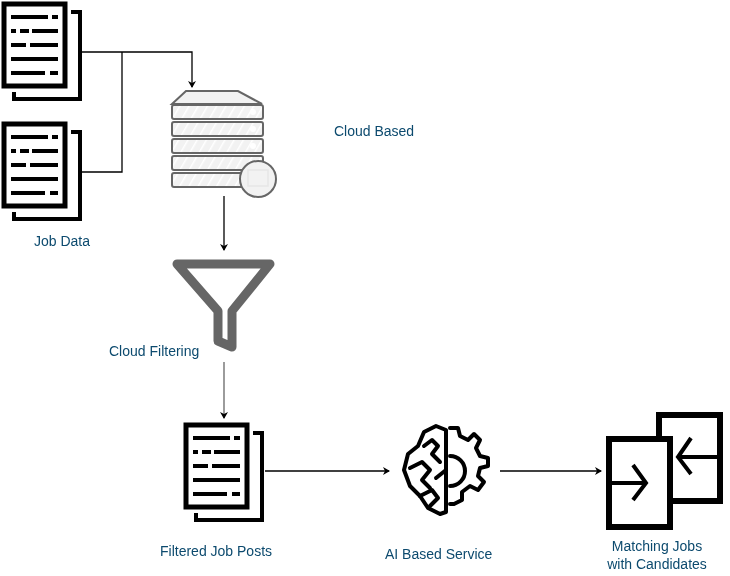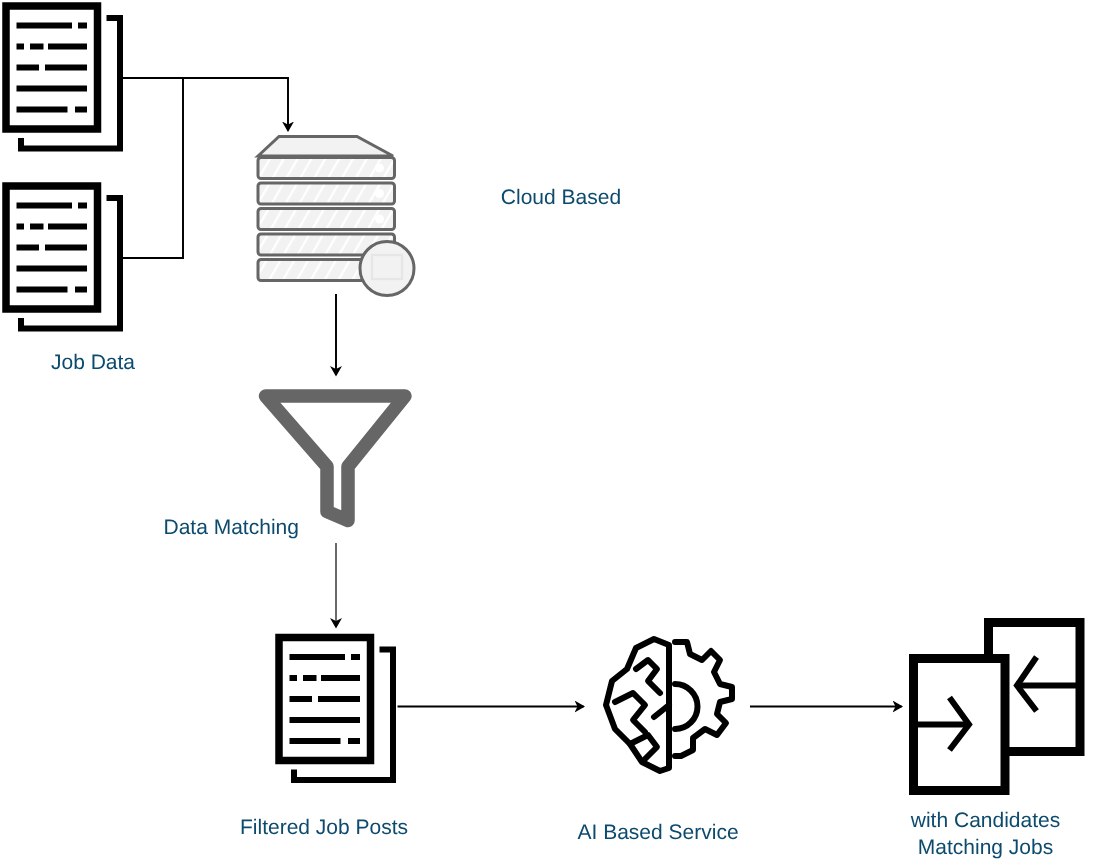--- a/index.html
+++ b/index.html
@@ -132,7 +132,7 @@
   <div>Cloud Based</div>
 </div>
 
-<div class="label" style="left:109px; top:342px;">Data Matching</div>
+<div class="label" style="left:109px; top:342px;">Cloud Filtering</div>
 
 <div class="label" style="left:160px; top:542px;">Filtered Job Posts</div>
 

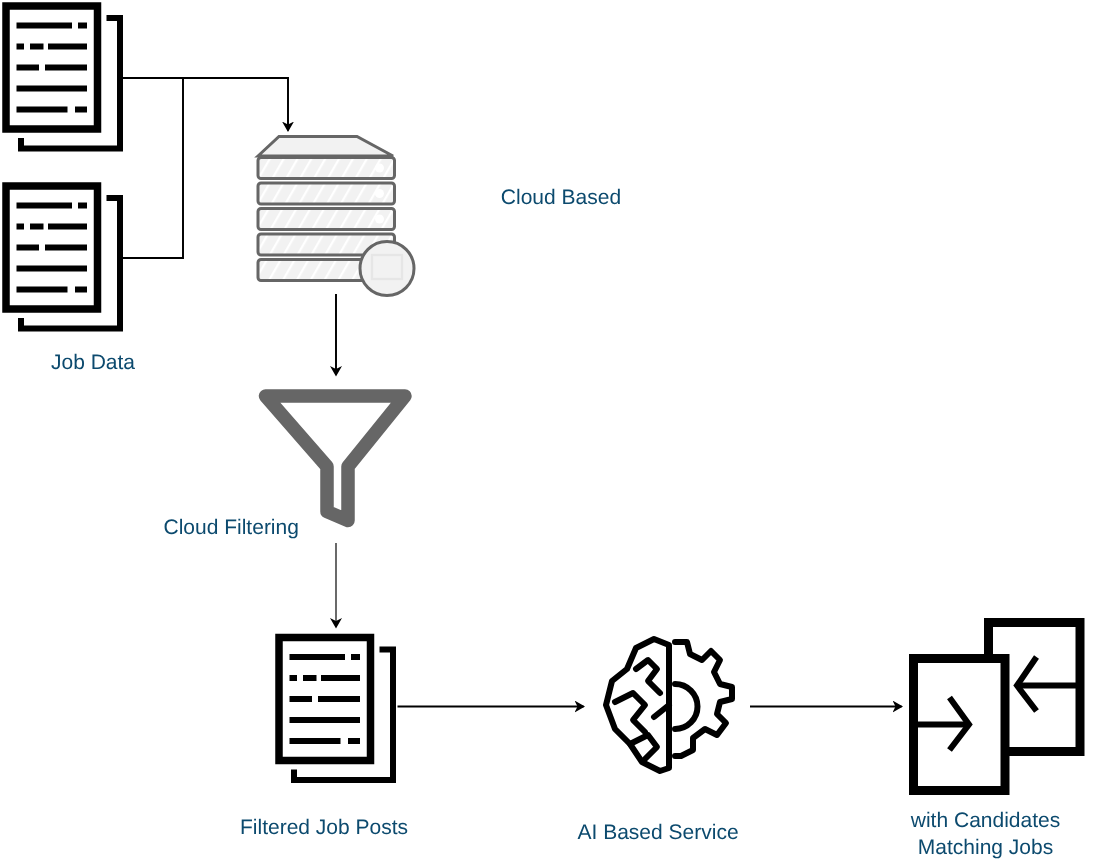--- a/index.html
+++ b/index.html
@@ -139,8 +139,8 @@
 <div class="label" style="left:385px; top:545px;">AI Based Service</div>
 
 <div class="label center" style="left:590px; top:537px; width:134px; line-height:18px;">
+  <div>Matching Jobs</div>
   <div>with Candidates</div>
-  <div>Matching Jobs</div>
 </div>
 
 </body></html>

